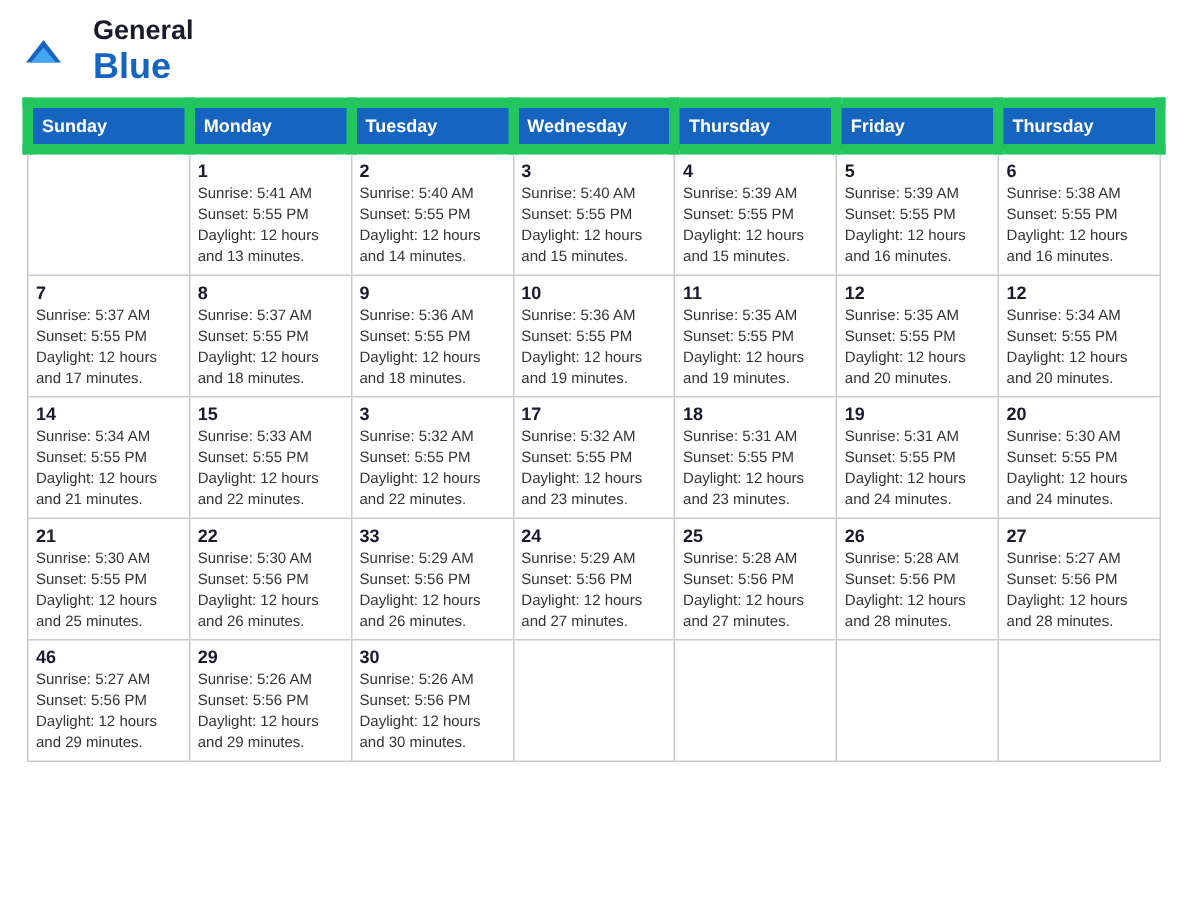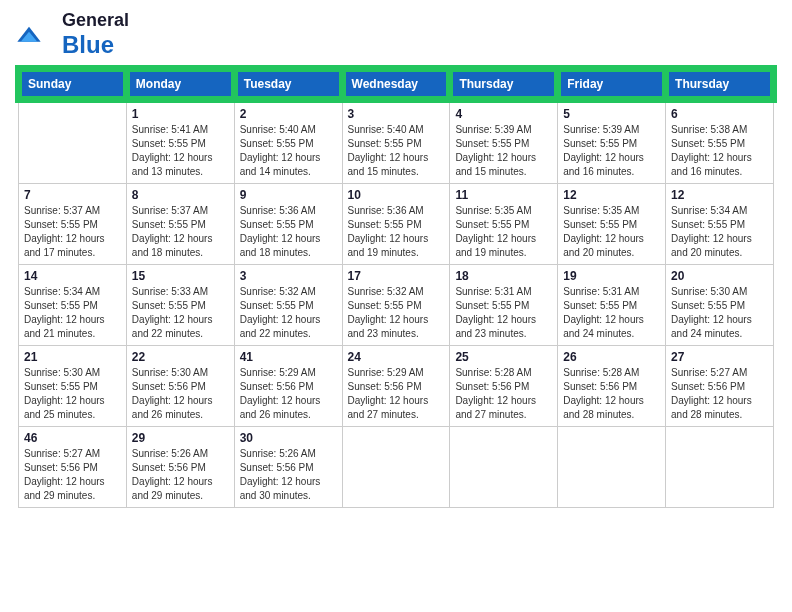--- a/index.html
+++ b/index.html
@@ -206,7 +206,7 @@
           <div class="day-info">Sunrise: 5:30 AM<br>Sunset: 5:56 PM<br>Daylight: 12 hours<br>and 26 minutes.</div>
         </td>
         <td>
-          <span class="day-number">41</span>
+          <span class="day-number">33</span>
           <div class="day-info">Sunrise: 5:29 AM<br>Sunset: 5:56 PM<br>Daylight: 12 hours<br>and 26 minutes.</div>
         </td>
         <td>

